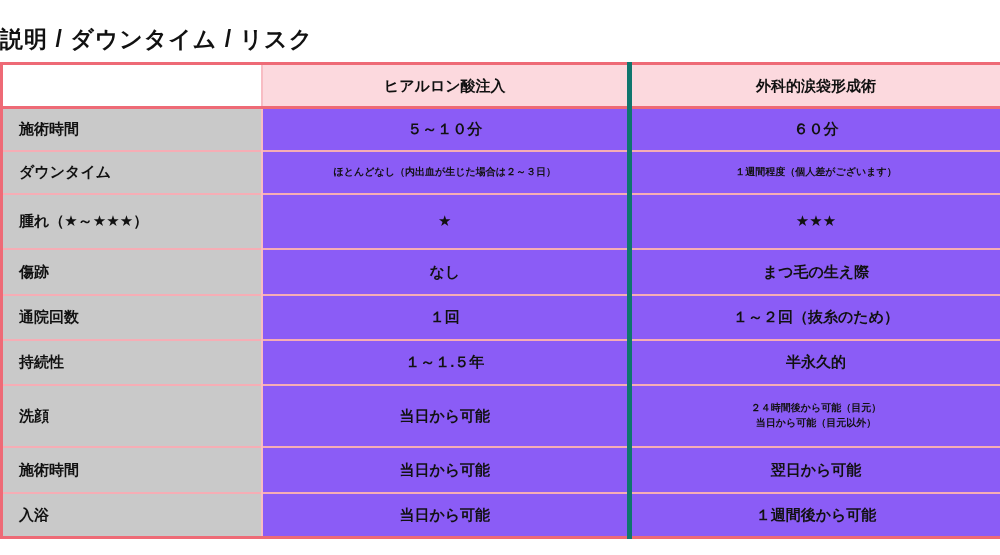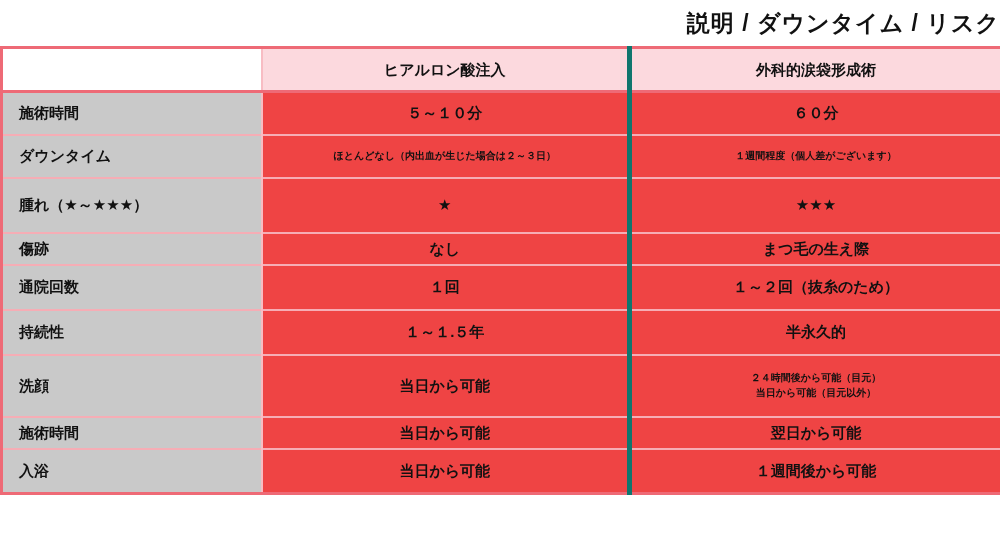--- a/index.html
+++ b/index.html
@@ -11,9 +11,9 @@
   }
   .page-title{
     margin:0;
-    padding-top:8px;
+    padding-top:24px;
     height:38px;
-    text-align:right;
+    text-align:left;
     font-size:23px;
     font-weight:bold;
     letter-spacing:1px;

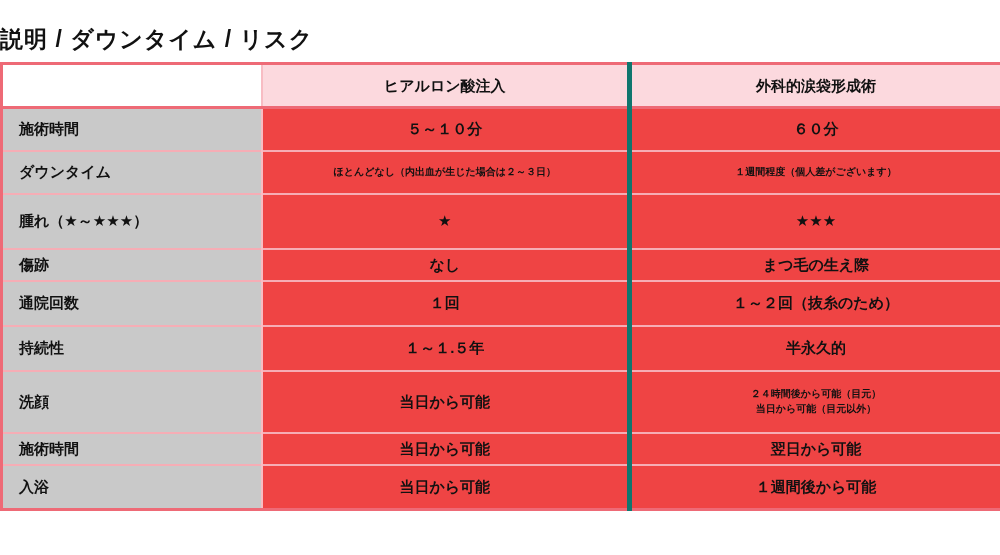--- a/index.html
+++ b/index.html
@@ -37,7 +37,7 @@
     font-size:15px;
     line-height:1.45;
     padding:2px 6px;
-    background:#ef4444;
+    background:#8b5cf6;
     white-space:pre-line;
   }
   

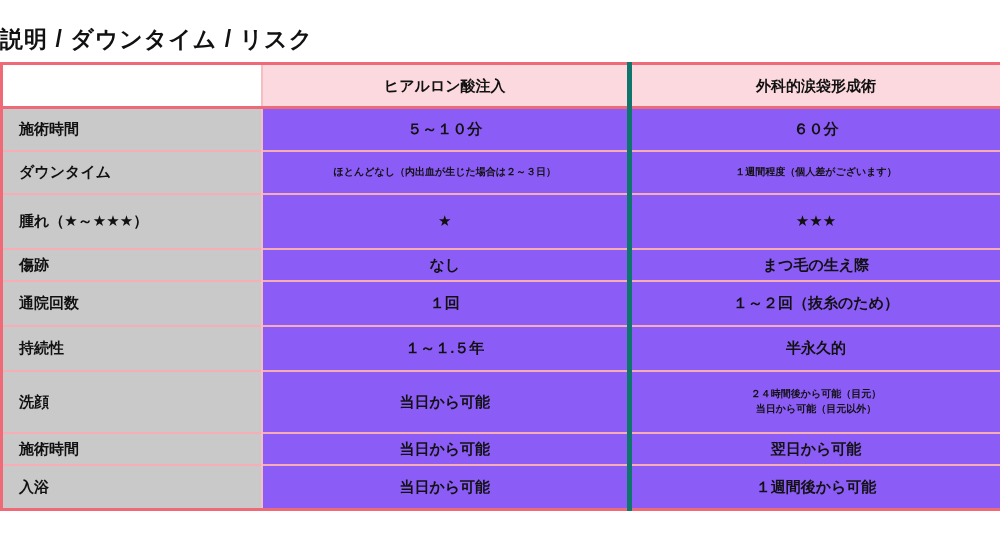--- a/index.html
+++ b/index.html
@@ -67,7 +67,7 @@
   tr.r-h43{height:43px;}
   tr.r-h44{height:55px;}
   tr.r-h45{height:45px;}
-  tr.r-h46{height:32px;}
+  tr.r-h46{height:46px;}
   tr.r-h62{height:62px;}
 </style>
 </head>

